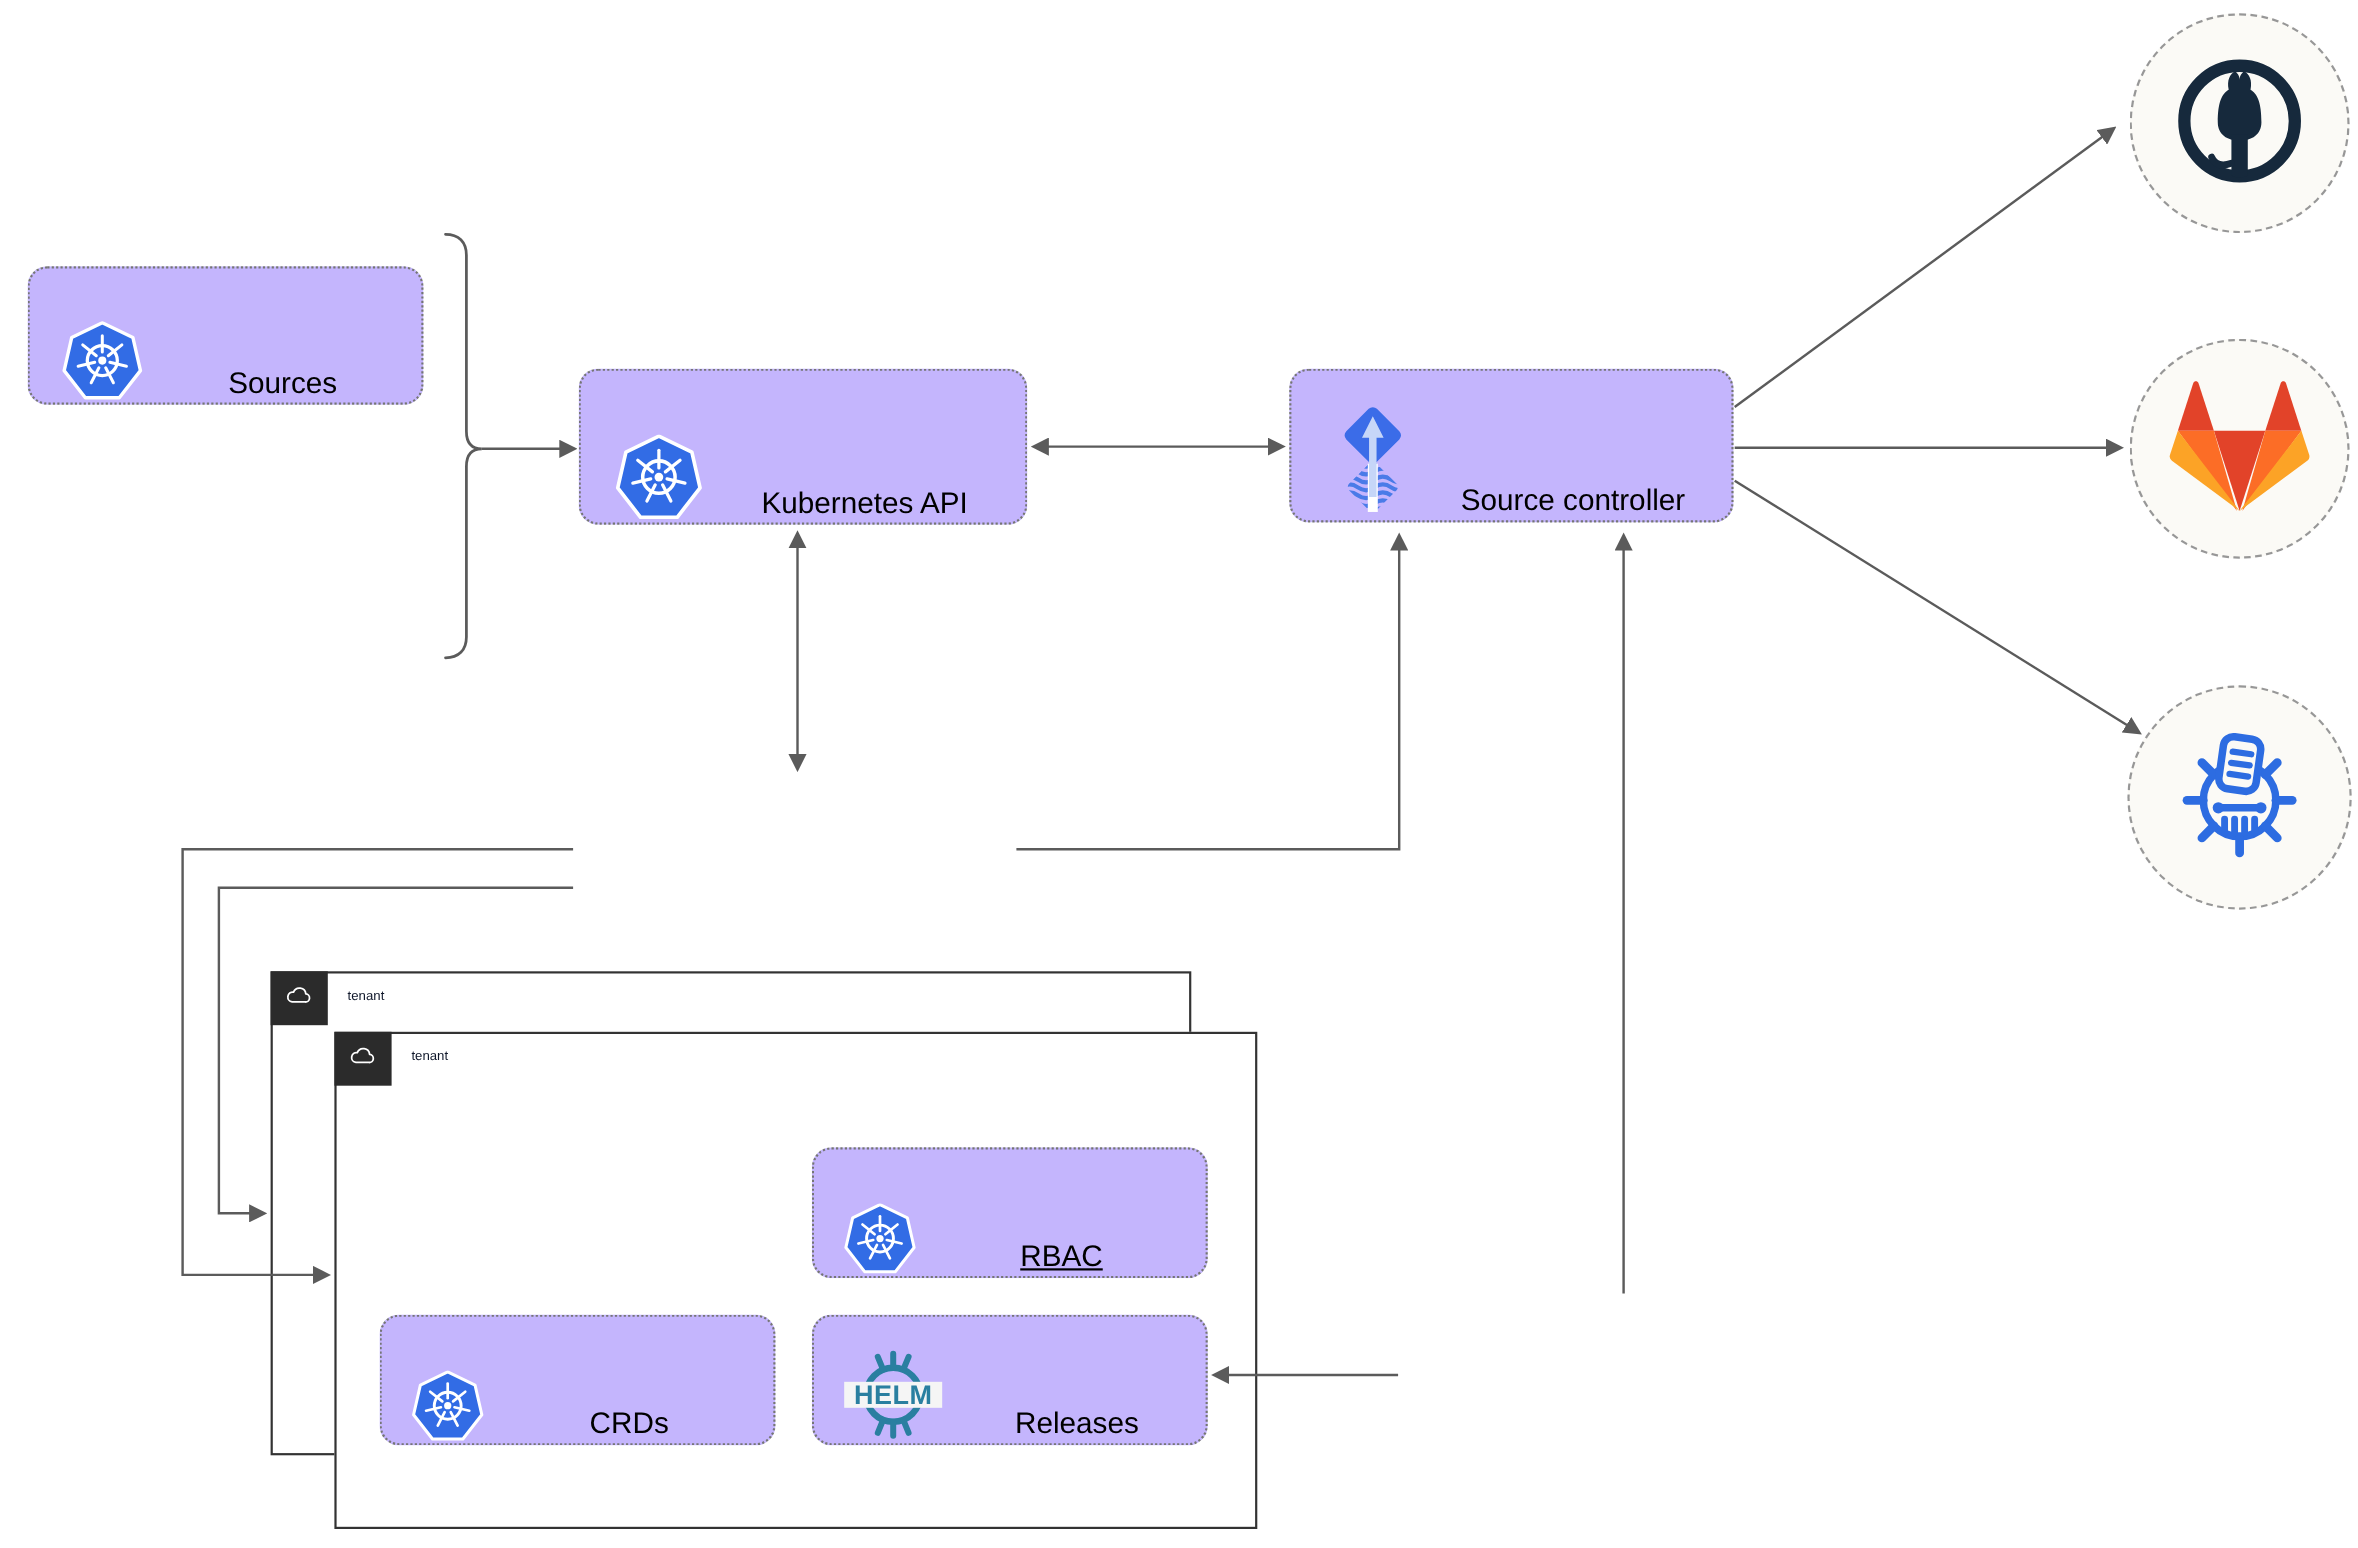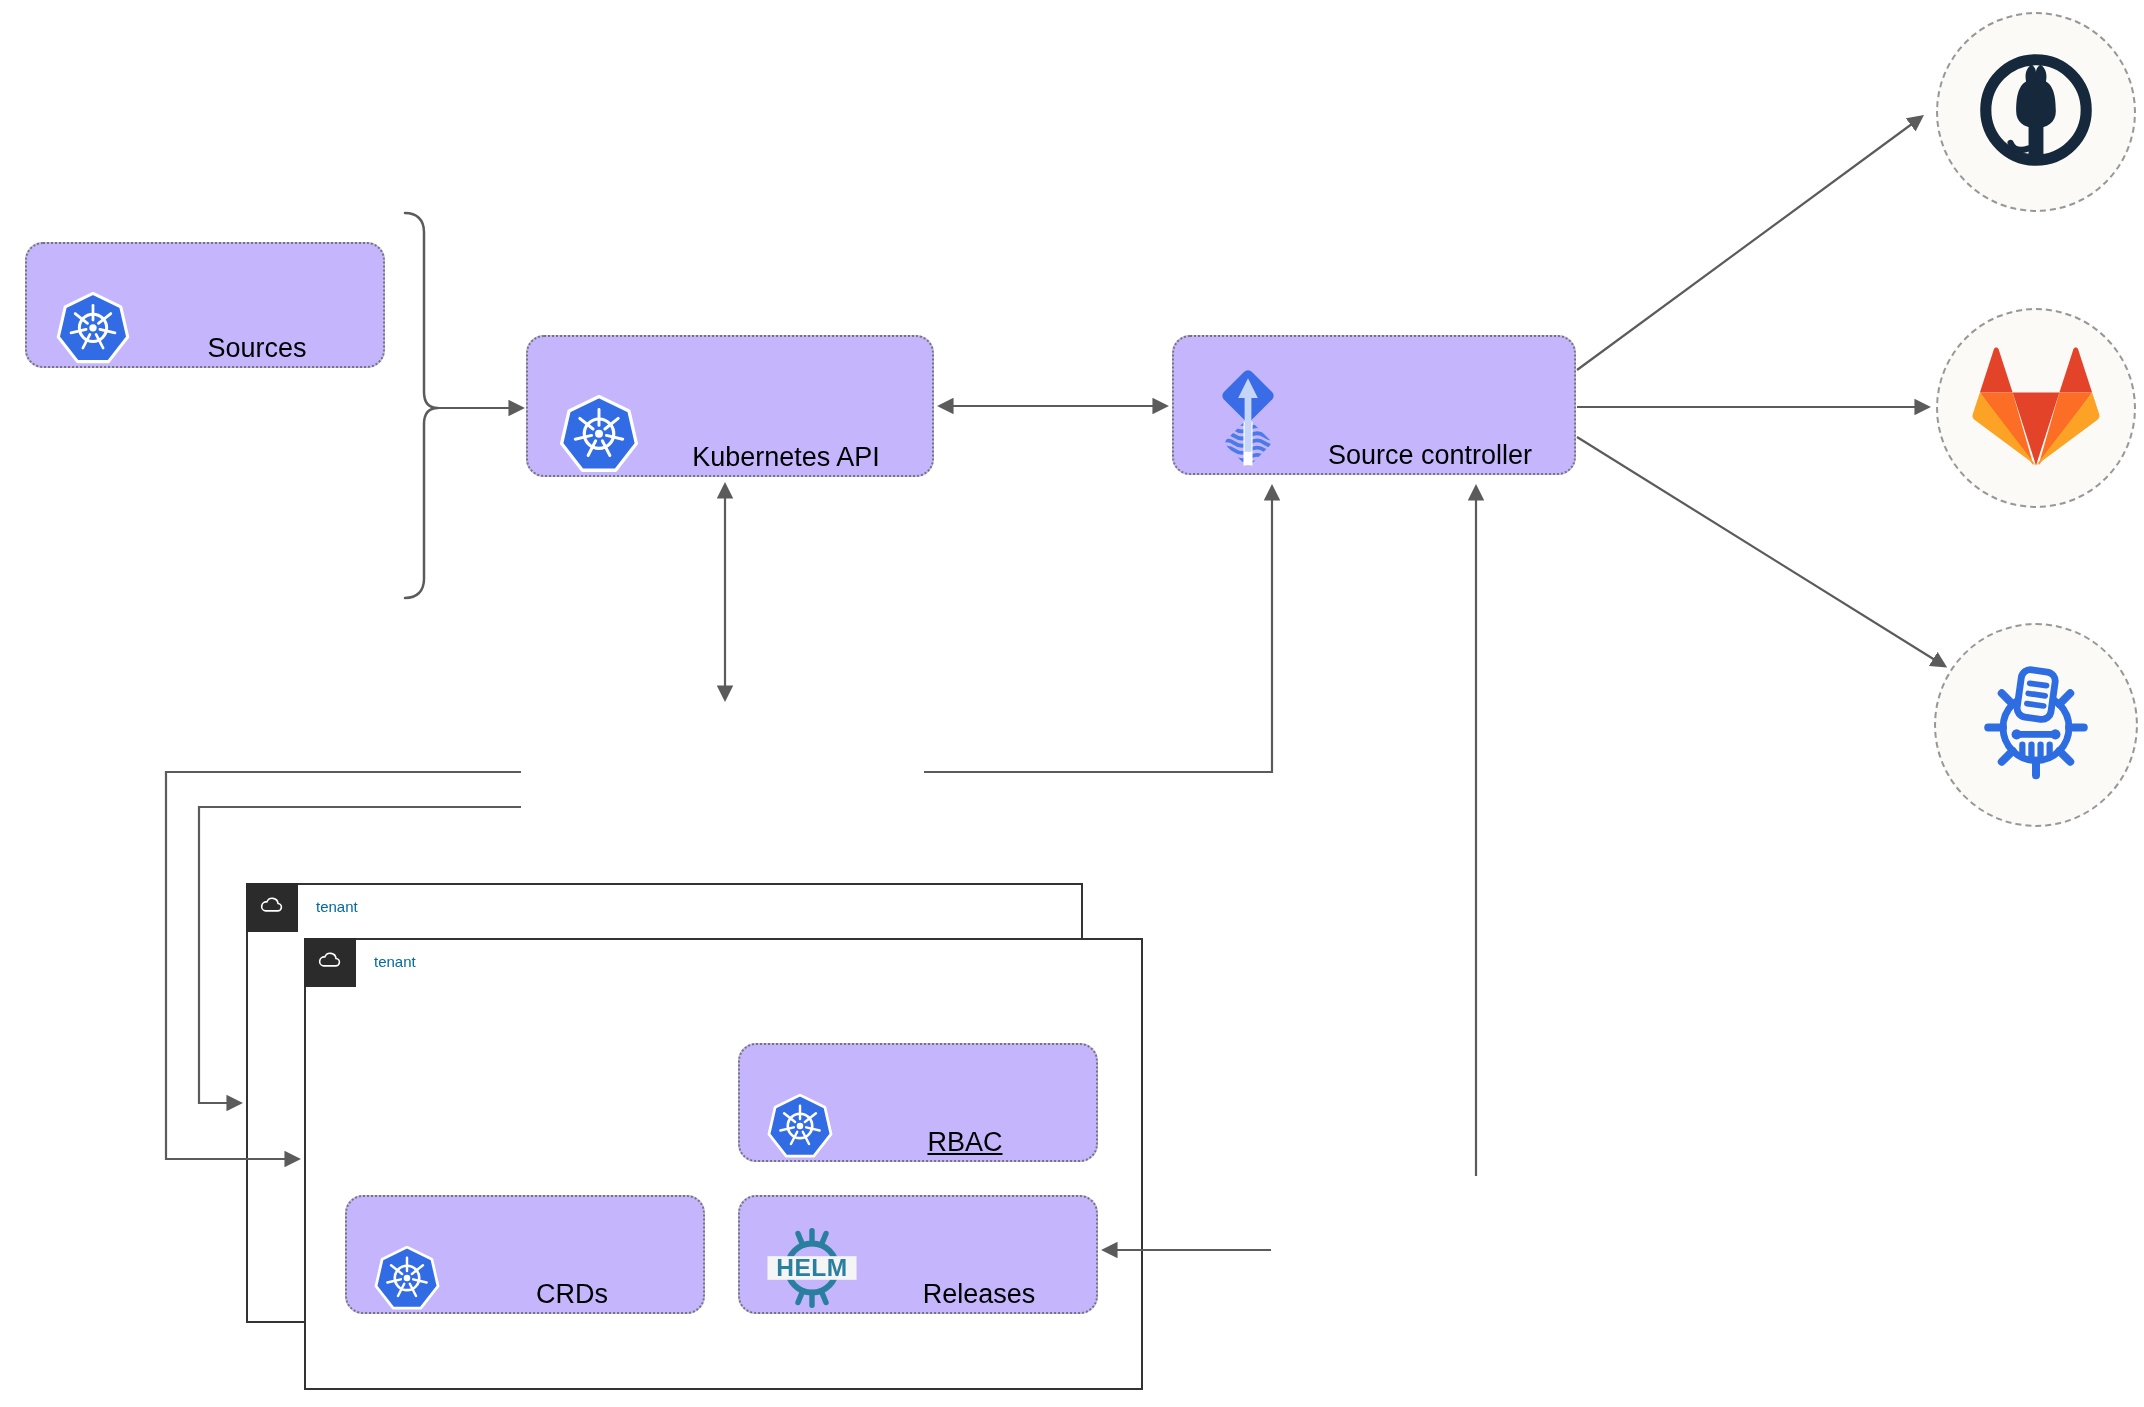--- a/index.html
+++ b/index.html
@@ -23,7 +23,7 @@
     position:absolute; top:-2px; left:-2px; width:52px; height:49px; background:#2B2B2B;
     display:flex; align-items:center; justify-content:center;
   }
-  .tenant .tlabel { position:absolute; top:13px; left:68px; font-size:15px; color:#0369a1; }
+  .tenant .tlabel { position:absolute; top:13px; left:68px; font-size:12px; color:#0f172a; }
   
   .circle-node {
     position:absolute; box-sizing:border-box; width:200px; height:200px;

